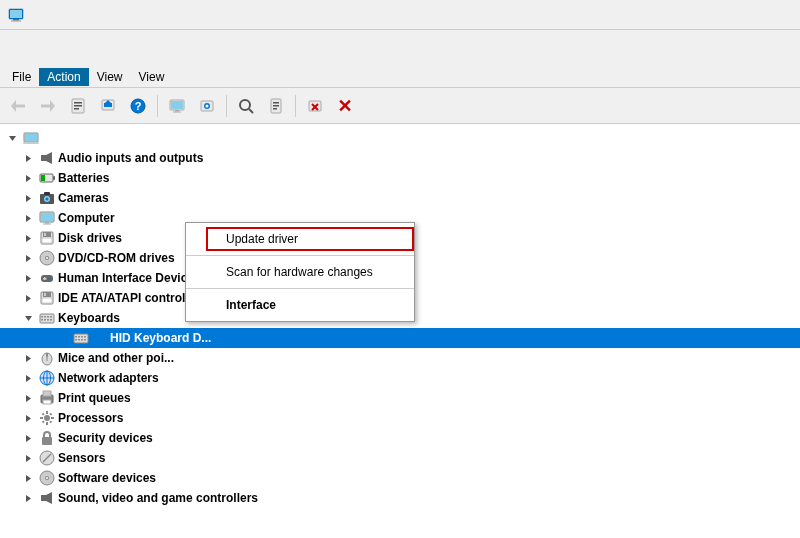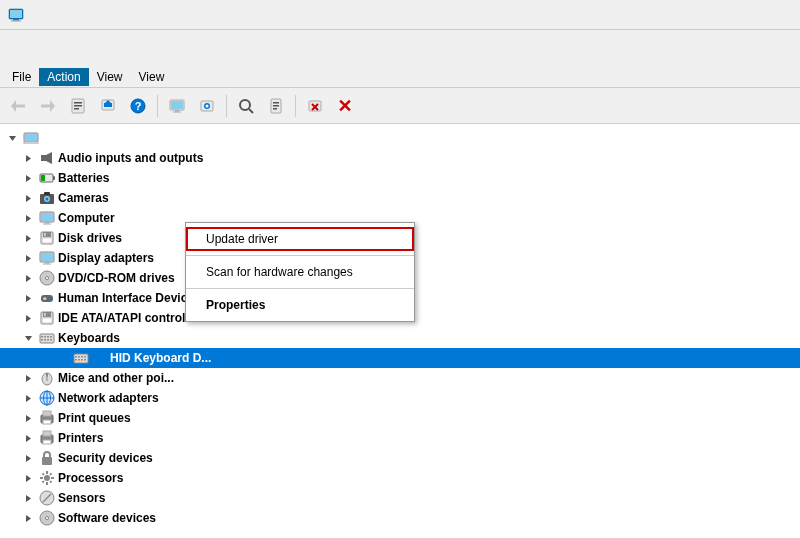--- a/index.html
+++ b/index.html
@@ -159,6 +159,7 @@
       font-size: 12px;
       cursor: pointer;
       color: #000;
+      margin-left: 20px;
     }
     .ctx-item.bold { font-weight: bold; }
     .ctx-item.highlighted {

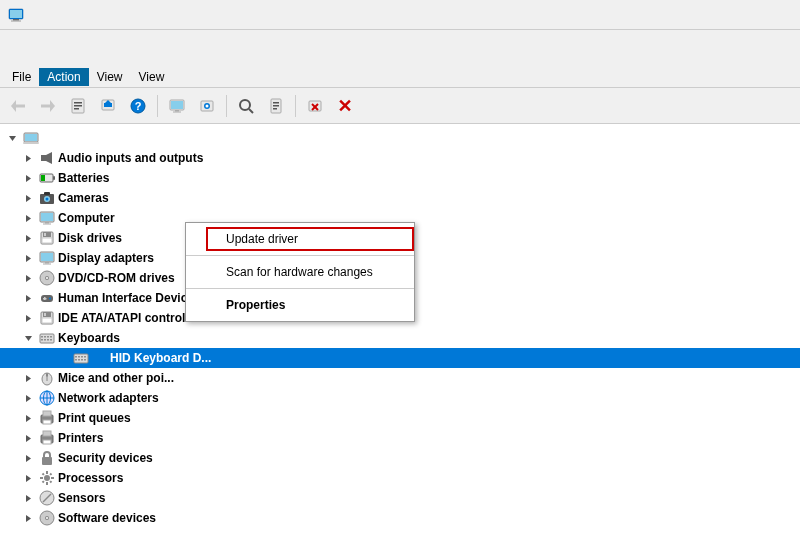--- a/index.html
+++ b/index.html
@@ -380,22 +380,6 @@
         </div>
         <div class="tree-icon">
           <svg width="16" height="16" viewBox="0 0 16 16">
-            <rect x="1" y="2" width="14" height="10" rx="1" fill="#ddd" stroke="#888"></rect>
-            <rect x="2" y="3" width="12" height="8" fill="#87ceeb"></rect>
-            <rect x="6" y="12" width="4" height="1.5" fill="#aaa"></rect>
-            <rect x="4" y="13.5" width="8" height="1" fill="#aaa"></rect>
-          </svg>
-        </div>
-        <span class="tree-label">Display adapters</span>
-      </div>
-      <div class="tree-item indent-1">
-        <div class="tree-expand">
-          <svg width="9" height="9" viewBox="0 0 9 9">
-            <polygon points="2,1 7,4.5 2,8" fill="#555"></polygon>
-          </svg>
-        </div>
-        <div class="tree-icon">
-          <svg width="16" height="16" viewBox="0 0 16 16">
             <circle cx="8" cy="8" r="7" fill="#ccc" stroke="#888"></circle>
             <circle cx="8" cy="8" r="2" fill="#888"></circle>
             <circle cx="8" cy="8" r="1" fill="#fff"></circle>

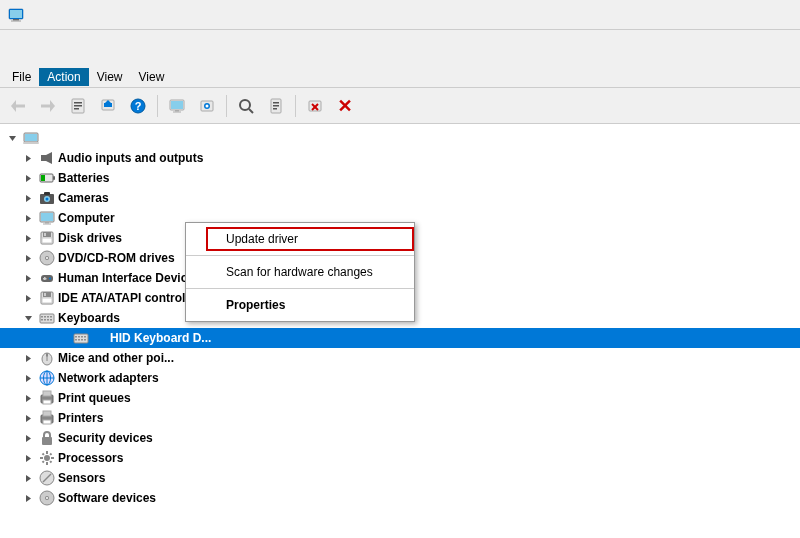--- a/index.html
+++ b/index.html
@@ -590,7 +590,7 @@
     <div class="ctx-separator"></div>
     <div class="ctx-item">Scan for hardware changes</div>
     <div class="ctx-separator"></div>
-    <div class="ctx-item bold">Properties</div>
+    <div class="ctx-item bold">Interface</div>
   </div>
 
 </body></html>

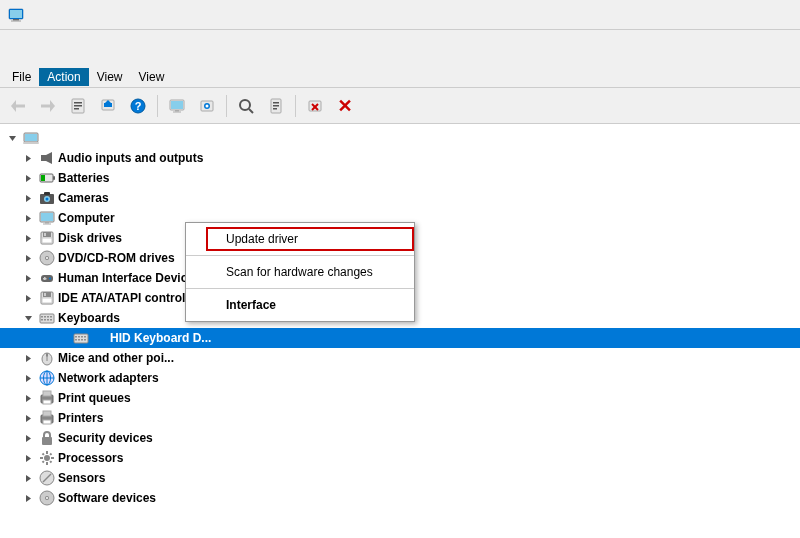--- a/index.html
+++ b/index.html
@@ -511,21 +511,6 @@
         </div>
         <div class="tree-icon">
           <svg width="16" height="16" viewBox="0 0 16 16">
-            <rect x="2" y="5" width="12" height="8" rx="1" fill="#888" stroke="#666"></rect>
-            <rect x="4" y="1" width="8" height="5" fill="#ccc" stroke="#aaa"></rect>
-            <rect x="4" y="10" width="8" height="4" fill="#fff" stroke="#aaa"></rect>
-          </svg>
-        </div>
-        <span class="tree-label">Printers</span>
-      </div>
-      <div class="tree-item indent-1">
-        <div class="tree-expand">
-          <svg width="9" height="9" viewBox="0 0 9 9">
-            <polygon points="2,1 7,4.5 2,8" fill="#555"></polygon>
-          </svg>
-        </div>
-        <div class="tree-icon">
-          <svg width="16" height="16" viewBox="0 0 16 16">
             <rect x="3" y="7" width="10" height="8" rx="1" fill="#888"></rect>
             <path d="M5 7V5a3 3 0 016 0v2" fill="none" stroke="#888" stroke-width="2"></path>
           </svg>

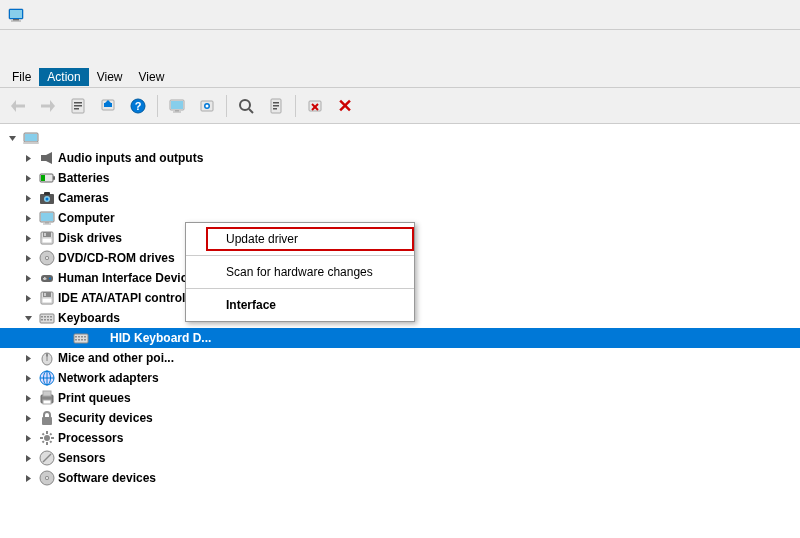--- a/index.html
+++ b/index.html
@@ -511,20 +511,6 @@
         </div>
         <div class="tree-icon">
           <svg width="16" height="16" viewBox="0 0 16 16">
-            <rect x="3" y="7" width="10" height="8" rx="1" fill="#888"></rect>
-            <path d="M5 7V5a3 3 0 016 0v2" fill="none" stroke="#888" stroke-width="2"></path>
-          </svg>
-        </div>
-        <span class="tree-label">Security devices</span>
-      </div>
-      <div class="tree-item indent-1">
-        <div class="tree-expand">
-          <svg width="9" height="9" viewBox="0 0 9 9">
-            <polygon points="2,1 7,4.5 2,8" fill="#555"></polygon>
-          </svg>
-        </div>
-        <div class="tree-icon">
-          <svg width="16" height="16" viewBox="0 0 16 16">
             <circle cx="8" cy="8" r="3" fill="#888"></circle>
             <rect x="7" y="1" width="2" height="3" fill="#888"></rect>
             <rect x="7" y="12" width="2" height="3" fill="#888"></rect>
@@ -546,6 +532,20 @@
         </div>
         <div class="tree-icon">
           <svg width="16" height="16" viewBox="0 0 16 16">
+            <rect x="3" y="7" width="10" height="8" rx="1" fill="#888"></rect>
+            <path d="M5 7V5a3 3 0 016 0v2" fill="none" stroke="#888" stroke-width="2"></path>
+          </svg>
+        </div>
+        <span class="tree-label">Security devices</span>
+      </div>
+      <div class="tree-item indent-1">
+        <div class="tree-expand">
+          <svg width="9" height="9" viewBox="0 0 9 9">
+            <polygon points="2,1 7,4.5 2,8" fill="#555"></polygon>
+          </svg>
+        </div>
+        <div class="tree-icon">
+          <svg width="16" height="16" viewBox="0 0 16 16">
             <circle cx="8" cy="8" r="7" fill="#ddd" stroke="#888"></circle>
             <path d="M4 12 L8 8 L12 4" stroke="#888" stroke-width="1.5"></path>
           </svg>

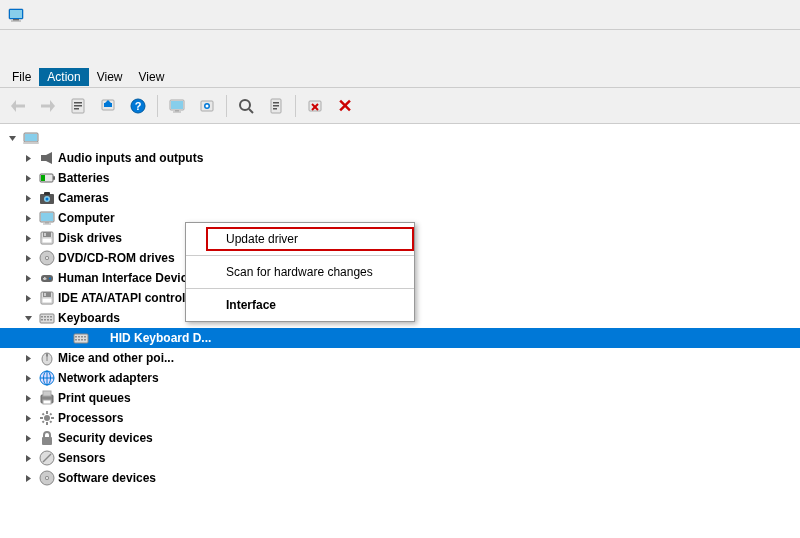--- a/index.html
+++ b/index.html
@@ -567,6 +567,20 @@
         </div>
         <span class="tree-label">Software devices</span>
       </div>
+      <div class="tree-item indent-1">
+        <div class="tree-expand">
+          <svg width="9" height="9" viewBox="0 0 9 9">
+            <polygon points="2,1 7,4.5 2,8" fill="#555"></polygon>
+          </svg>
+        </div>
+        <div class="tree-icon">
+          <svg width="16" height="16" viewBox="0 0 16 16">
+            <rect x="2" y="5" width="5" height="6" fill="#666"></rect>
+            <polygon points="7,5 13,2 13,14 7,11" fill="#666"></polygon>
+          </svg>
+        </div>
+        <span class="tree-label">Sound, video and game controllers</span>
+      </div>
     </div>
 </div>
 

